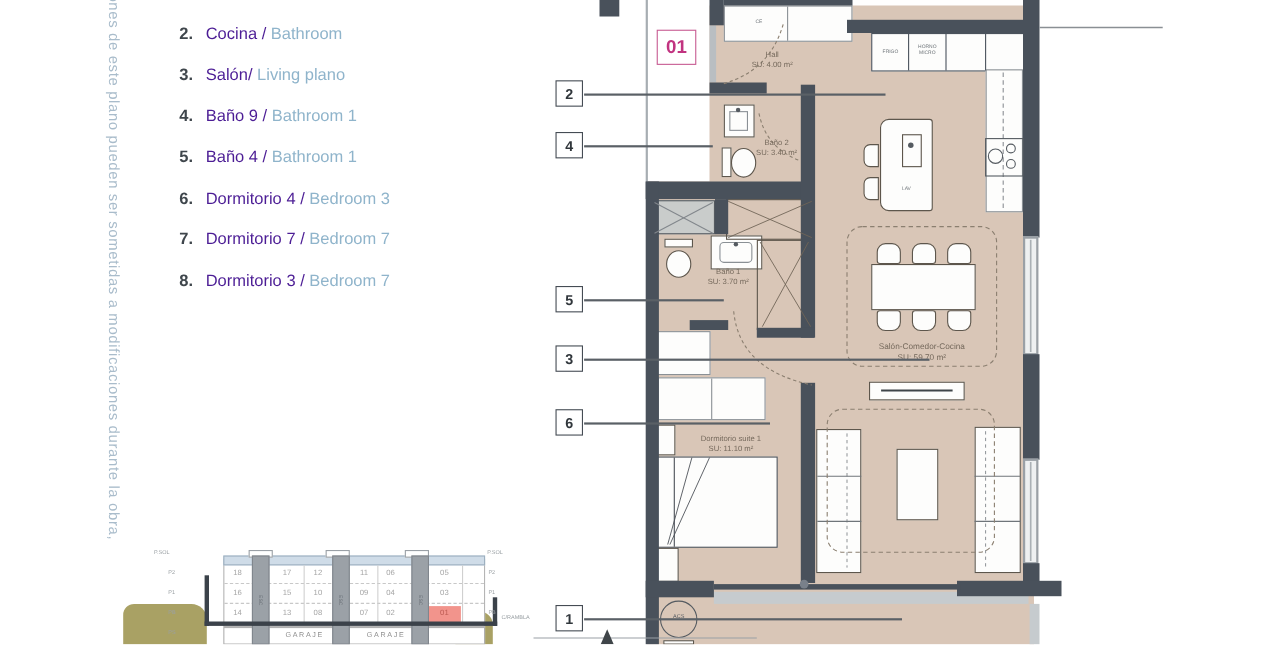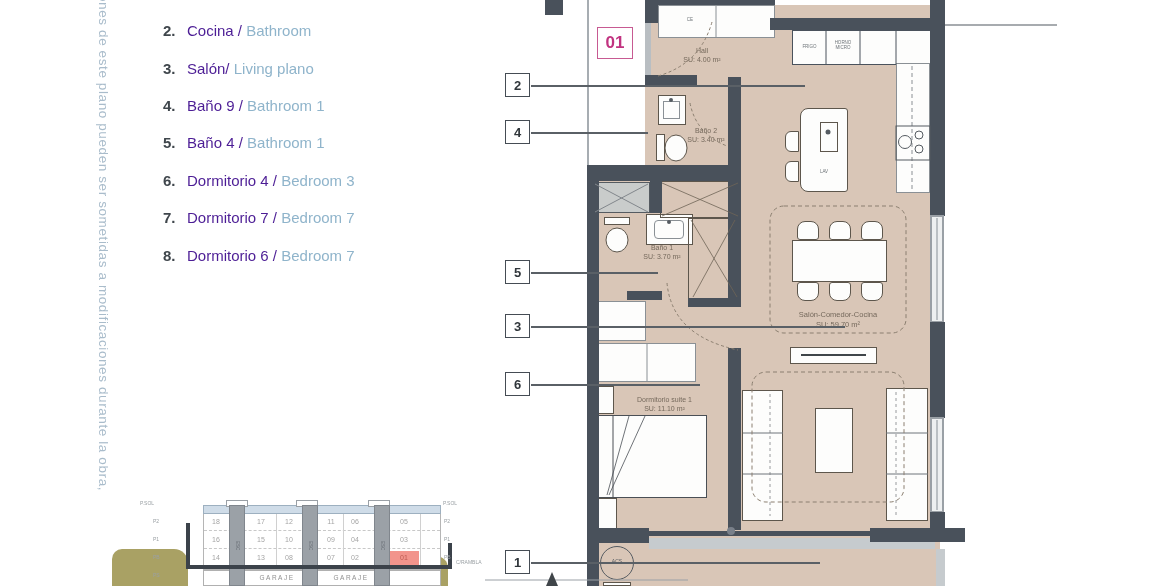--- a/index.html
+++ b/index.html
@@ -83,7 +83,7 @@
       </div>
     <div class="legend-item">
         <span class="ln">8.</span>
-        <span class="les">Dormitorio 6 / </span>
+        <span class="les">Dormitorio 3 / </span>
         <span class="len">Bedroom 7</span>
       </div>
   </div>

